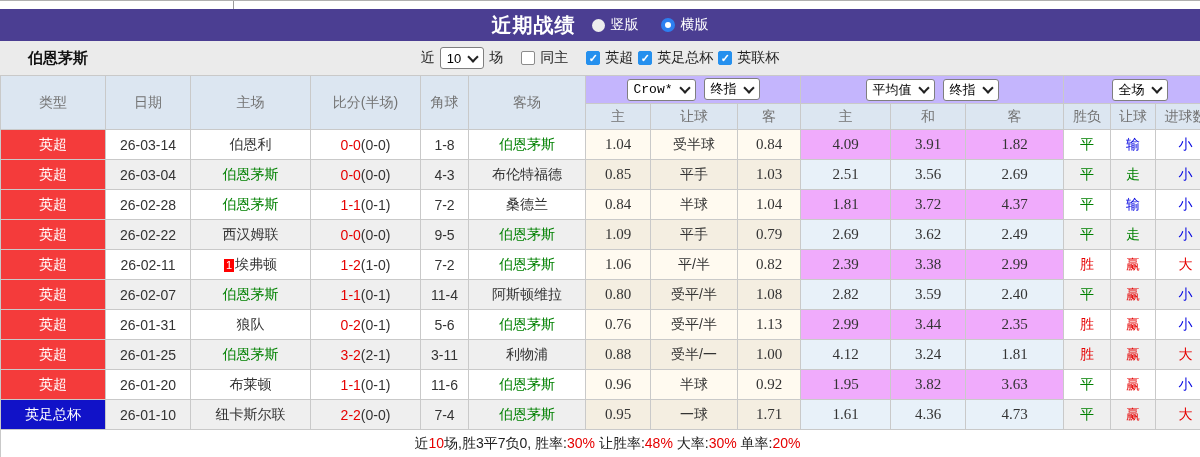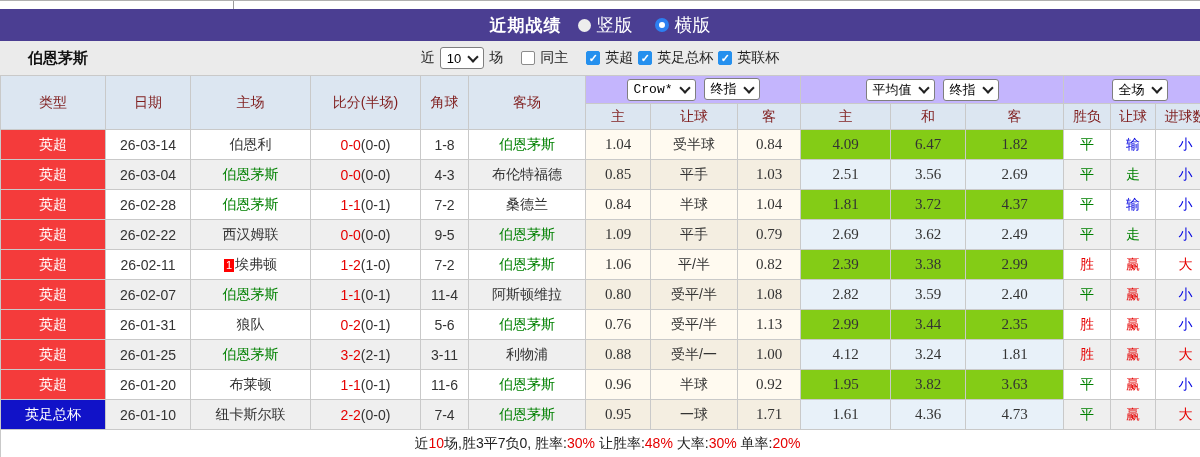--- a/index.html
+++ b/index.html
@@ -10,7 +10,7 @@
   .topstrip .tick{position:absolute;left:233px;top:0;width:1px;height:8px;background:#9a9a9a;}
   
   .titlebar{height:32px;background:#4b3e92;display:flex;align-items:center;justify-content:center;gap:16px;color:#fff;}
-  .titlebar .t{font-weight:bold;font-size:17px;letter-spacing:1px;}
+  .titlebar .t{font-weight:bold;font-size:20px;letter-spacing:1px;}
   .radgrp{display:flex;align-items:center;gap:22px;font-size:18px;}
   .radlbl{display:flex;align-items:center;gap:6px;cursor:pointer;}
   .radio{width:13px;height:13px;border-radius:50%;background:#ededed;display:inline-block;box-sizing:border-box;}

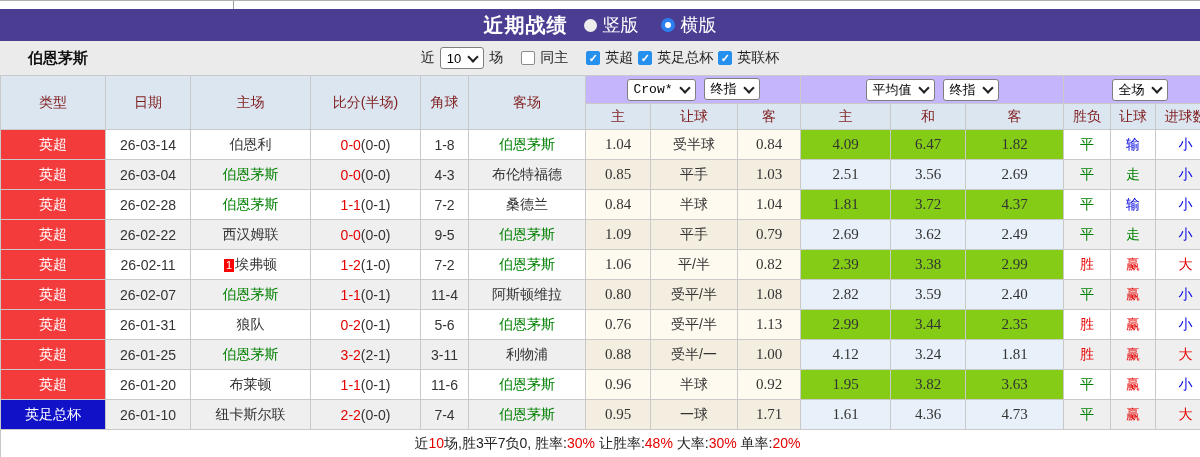--- a/index.html
+++ b/index.html
@@ -11,7 +11,7 @@
   
   .titlebar{height:32px;background:#4b3e92;display:flex;align-items:center;justify-content:center;gap:16px;color:#fff;}
   .titlebar .t{font-weight:bold;font-size:20px;letter-spacing:1px;}
-  .radgrp{display:flex;align-items:center;gap:22px;font-size:18px;}
+  .radgrp{display:flex;align-items:center;gap:22px;font-size:14px;}
   .radlbl{display:flex;align-items:center;gap:6px;cursor:pointer;}
   .radio{width:13px;height:13px;border-radius:50%;background:#ededed;display:inline-block;box-sizing:border-box;}
   .radio.on{width:14px;height:14px;background:#fff;border:4px solid #2d7ff0;}

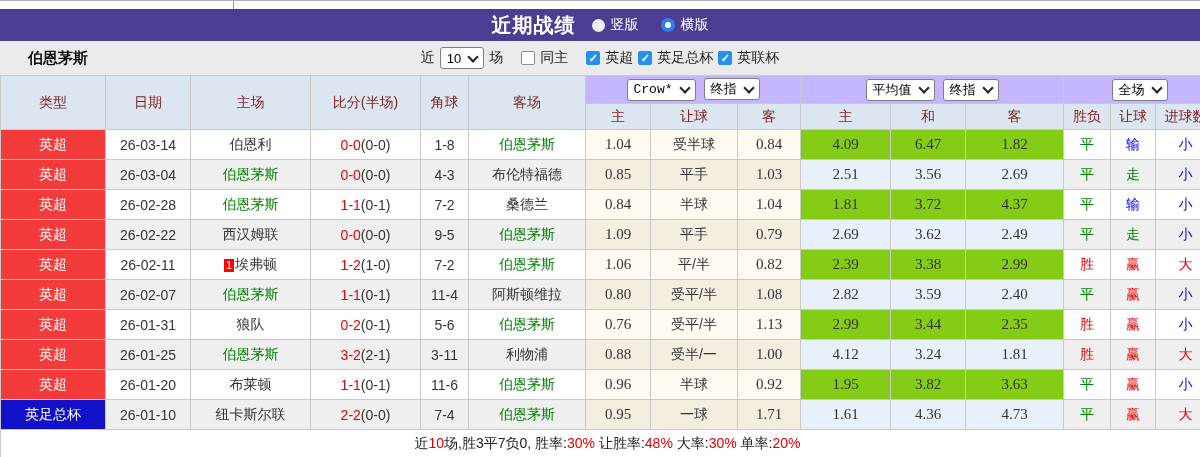--- a/index.html
+++ b/index.html
@@ -31,7 +31,7 @@
   .tblwrap{width:1215px;}
   table{border-collapse:collapse;table-layout:fixed;width:1215px;font-size:14px;}
   th,td{border:1px solid #c9c9c9;text-align:center;padding:0;overflow:hidden;white-space:nowrap;}
-  thead th.lbl{background:#dce6f1;font-weight:normal;color:#7f1d1d;}
+  thead th.lbl{background:#dce6f1;font-weight:normal;color:#737373;}
   thead tr.hr1 td{height:27px;background:#c4b5fd;font-family:Liberation Mono, monospace;}
   thead tr.hr2 th{height:25px;}
   tbody td{height:29px;color:#333;}

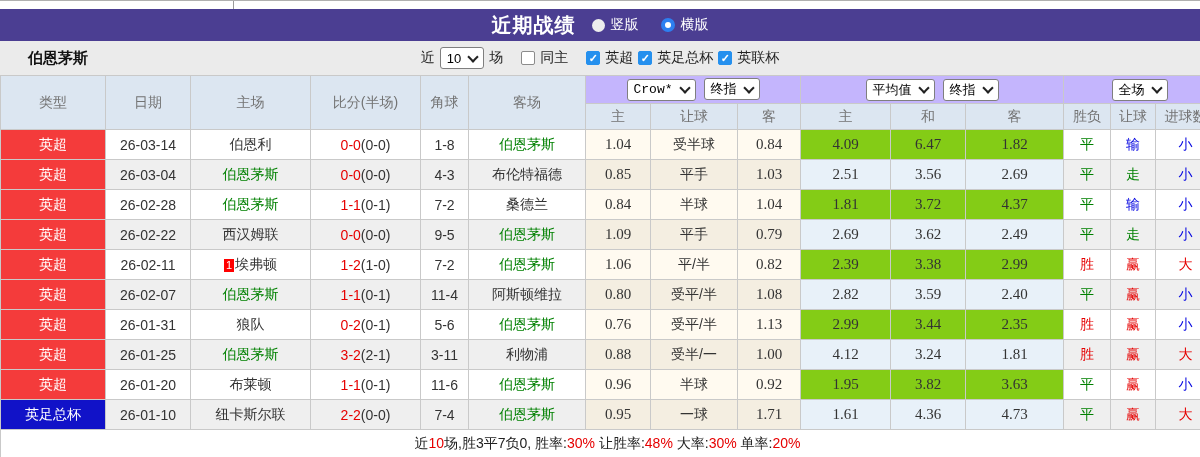--- a/index.html
+++ b/index.html
@@ -38,7 +38,7 @@
   tbody tr:nth-child(even) td{background:#efefef;}
   tbody td.col-crow{background:#fffaf0;}
   tbody tr:nth-child(even) td.col-crow{background:#f4eee1;}
-  tbody td.col-avg{background:#84cc16;}
+  tbody td.col-avg{background:#f0abfc;}
   tbody tr:nth-child(even) td.col-avg{background:#e8f1f9;}
   tbody td.badge-red,tbody tr:nth-child(even) td.badge-red{background:#f43b3b;color:#fff;}
   tbody td.badge-blue,tbody tr:nth-child(even) td.badge-blue{background:#1112c8;color:#fff;}

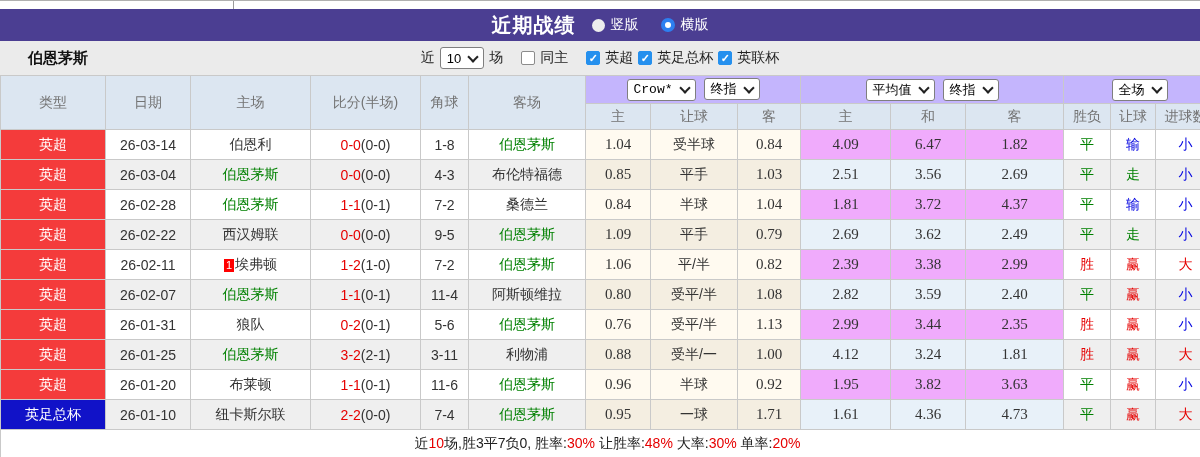--- a/index.html
+++ b/index.html
@@ -179,7 +179,7 @@
         <td class="col-crow">受半球</td>
         <td class="col-crow serif">0.84</td>
         <td class="col-avg serif">4.09</td>
-        <td class="col-avg serif">6.47</td>
+        <td class="col-avg serif">3.91</td>
         <td class="col-avg serif">1.82</td>
         <td class="c-green">平</td>
         <td class="c-blue">输</td>

